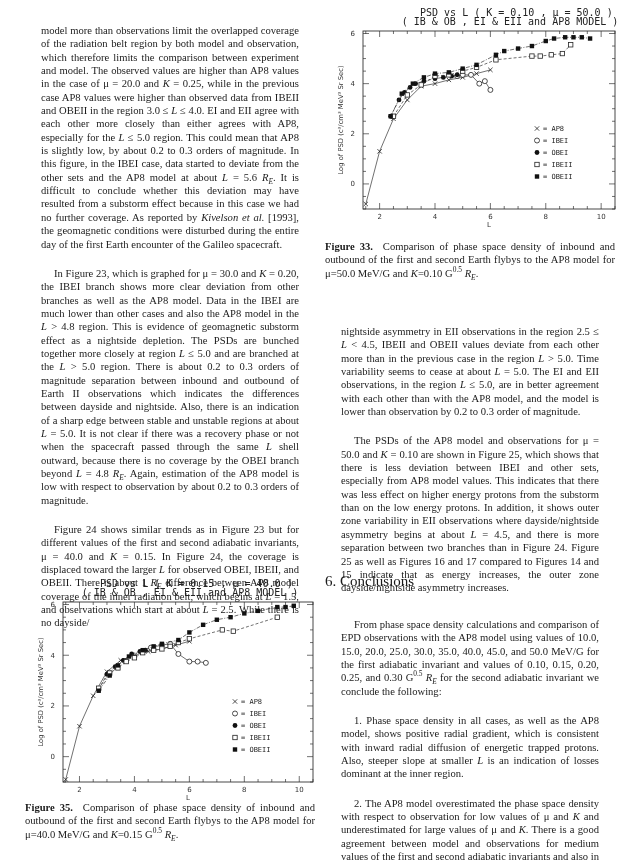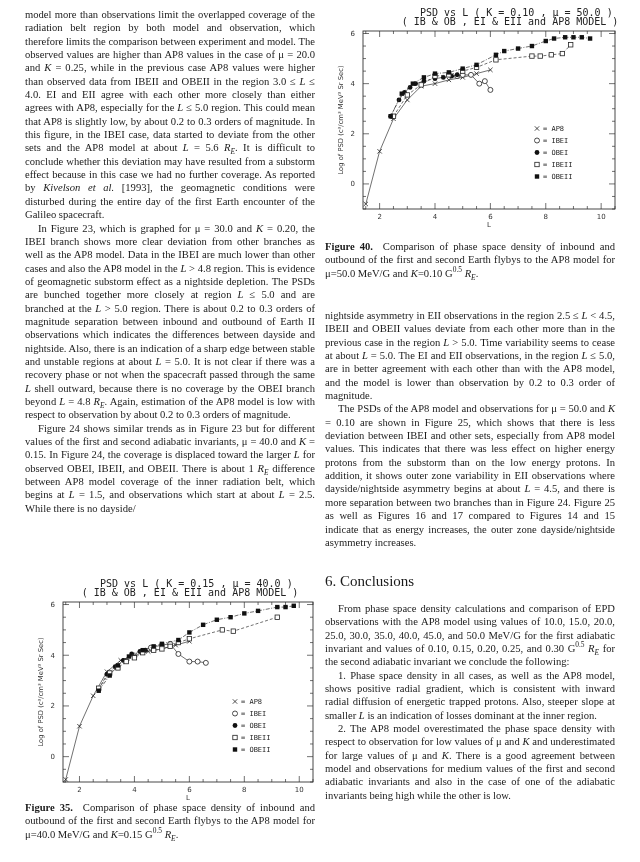--- a/index.html
+++ b/index.html
@@ -6,7 +6,7 @@
   body { width:640px; height:862px; position:relative; overflow:hidden;
          font-family:"Liberation Serif", "DejaVu Serif", serif; color:#1a1a1a; }
   .col { position:absolute; font-size:10.6px; line-height:13.35px; text-align:justify; }
-  .col p { margin:0; }
+  .col p { margin:16px; }
   .col p.ind { text-indent:13px; }
   .left { left:25px; top:8px; width:290px; }
   .right-text { left:325px; top:309px; width:290px; }

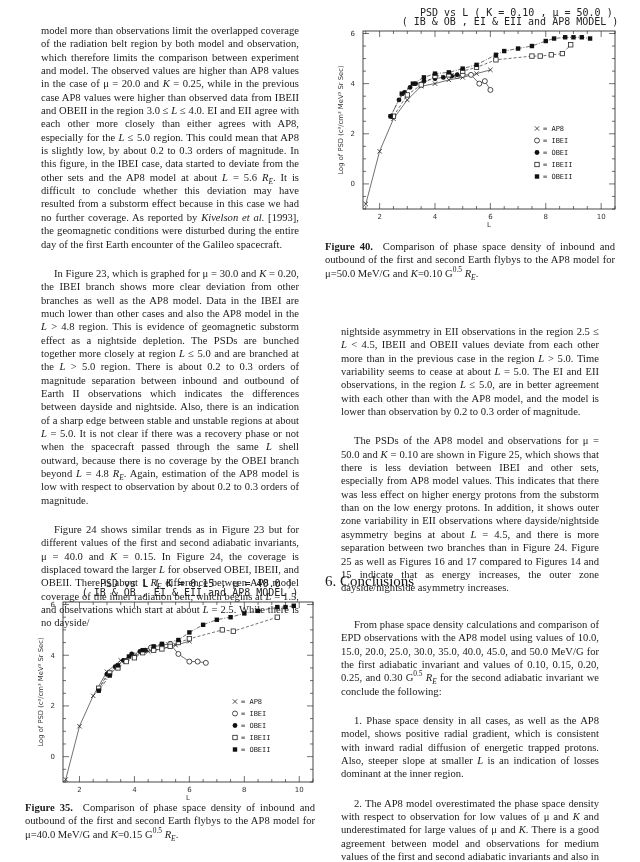--- a/index.html
+++ b/index.html
@@ -197,7 +197,7 @@
     <text x="223" y="153" font-size="7" fill="#222" class="lg"> = OBEII</text>
   </svg>
 <div class="caption" style="left:325px; top:240px; width:290px;">
-  <b>Figure 40.</b>&nbsp; Comparison of phase space density of inbound and outbound of the first and second Earth flybys to the AP8 model for μ=50.0 MeV/G and <i>K</i>=0.10 G<sup>0.5</sup> <i>R<sub>E</sub></i>.
+  <b>Figure 33.</b>&nbsp; Comparison of phase space density of inbound and outbound of the first and second Earth flybys to the AP8 model for μ=50.0 MeV/G and <i>K</i>=0.10 G<sup>0.5</sup> <i>R<sub>E</sub></i>.
 </div>
 
 <div class="col right-text">

